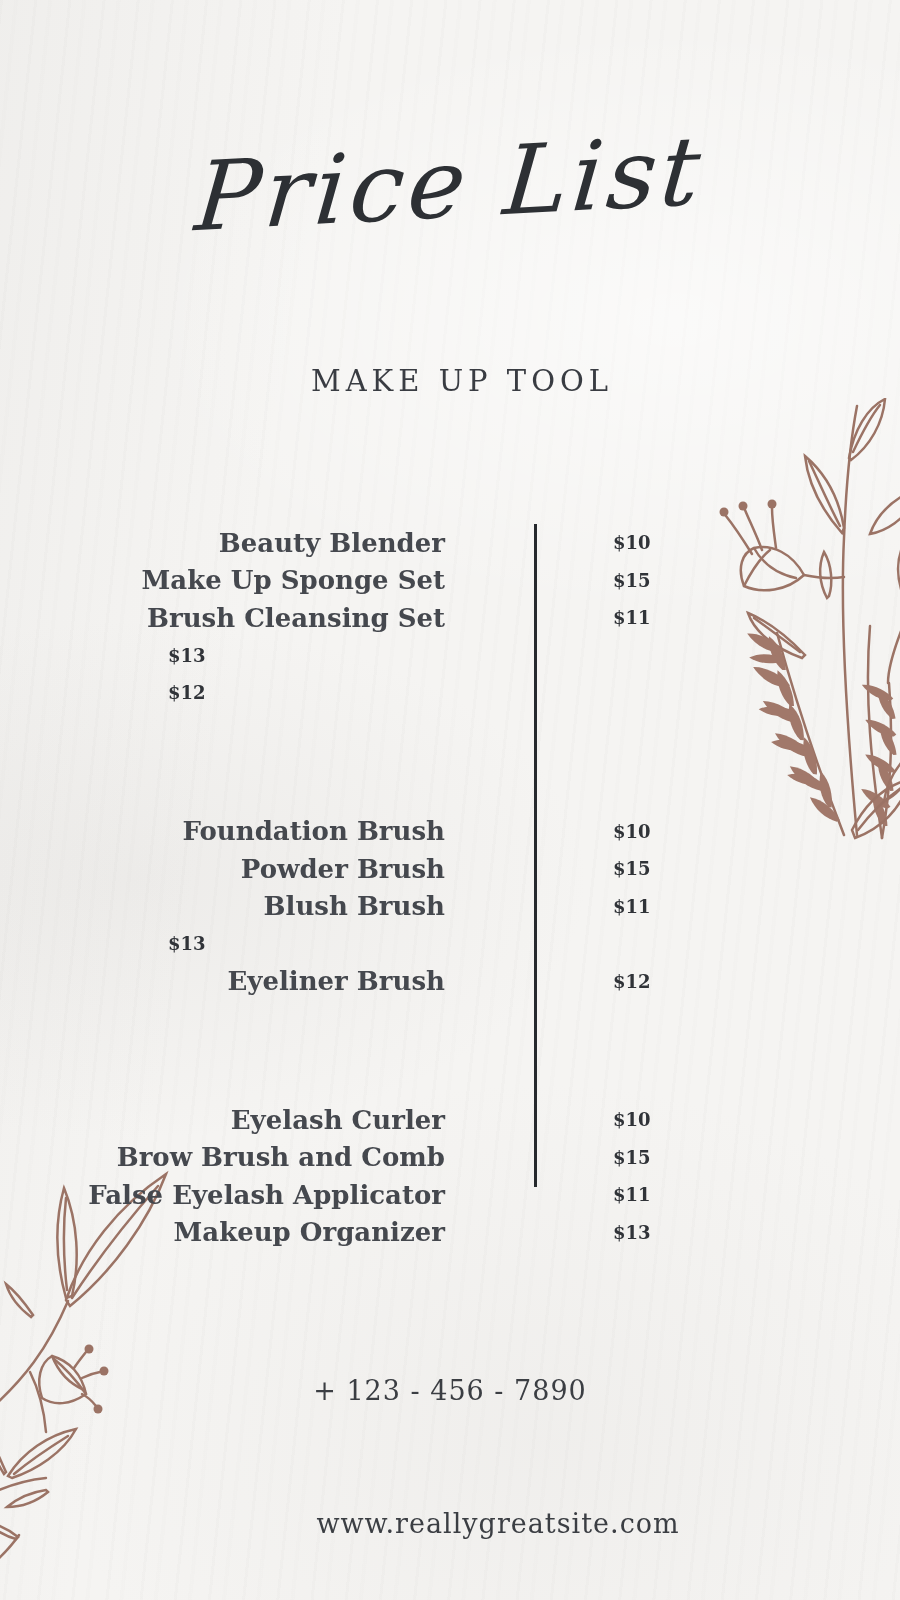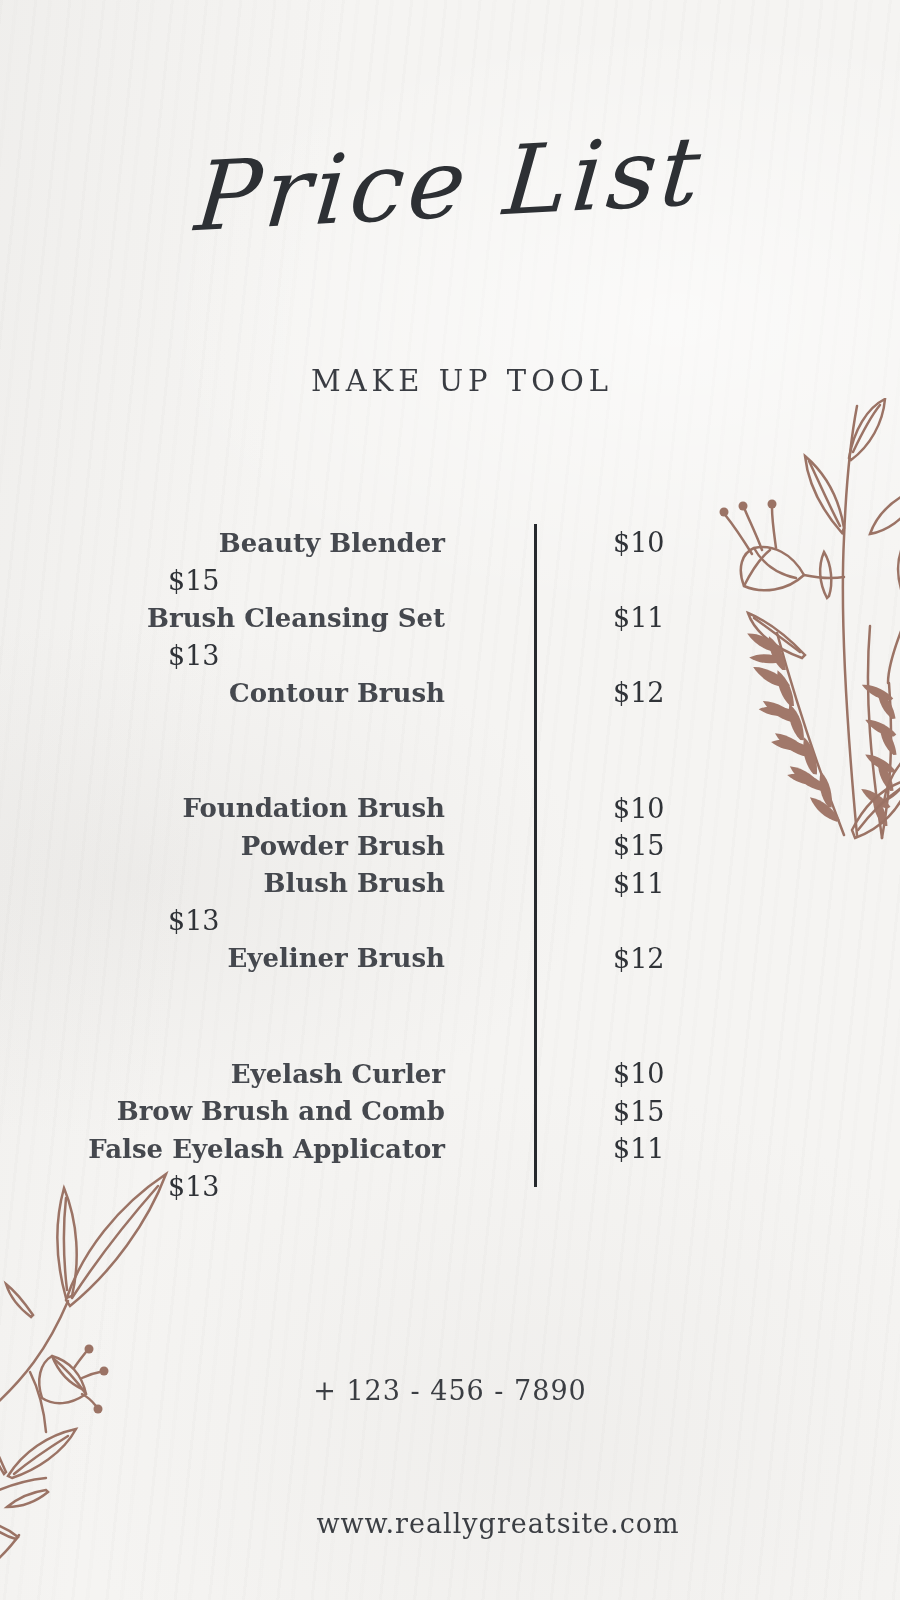--- a/index.html
+++ b/index.html
@@ -80,8 +80,8 @@
 
   .price {
     padding-left: 168px;
-    font-size: 27px;
-    font-weight: normal;
+    font-size: 18px;
+    font-weight: bold;
     color: #303338;
     white-space: nowrap;
   }

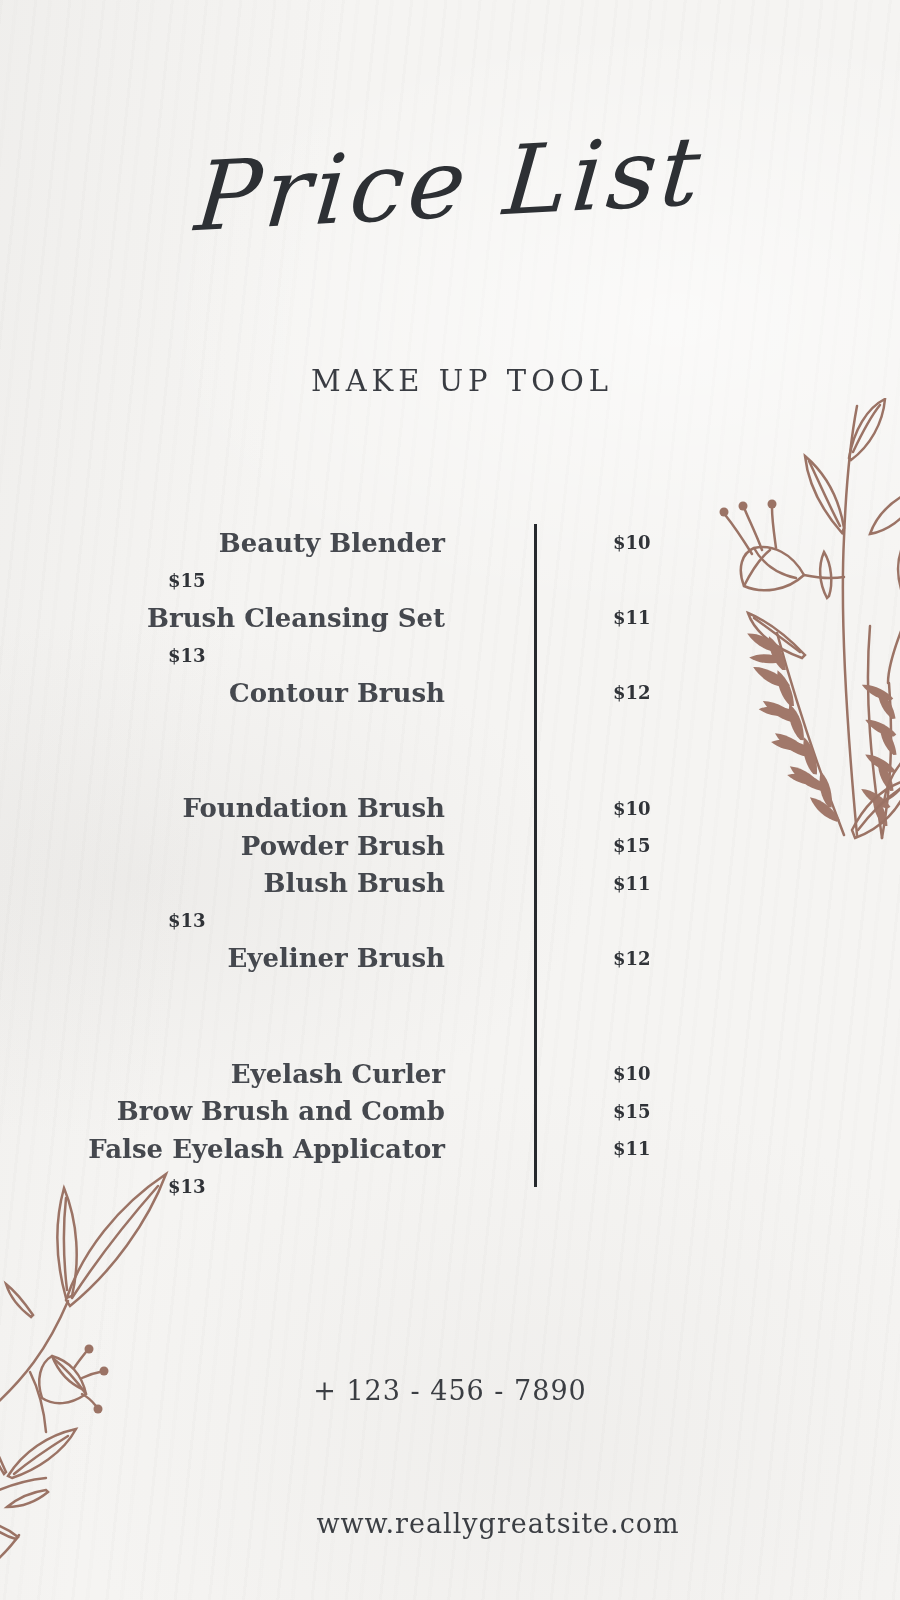--- a/index.html
+++ b/index.html
@@ -223,6 +223,7 @@
         <span class="price">$10</span>
       </div>
       <div class="row">
+        <span class="item">Make Up Sponge Set</span>
         <span class="price">$15</span>
       </div>
       <div class="row">

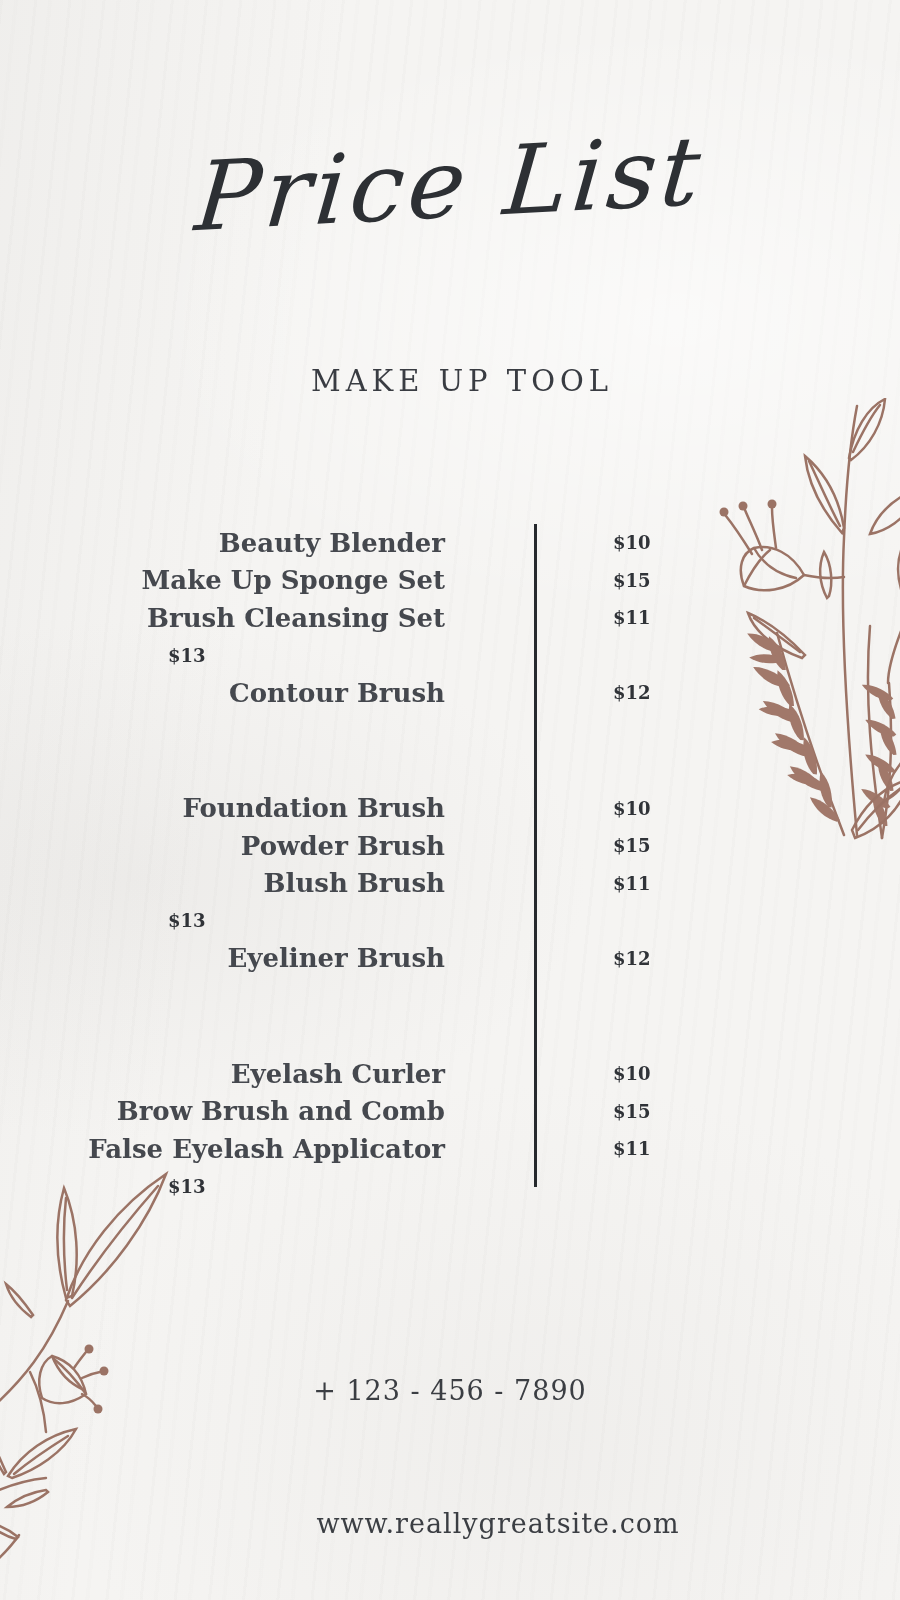--- a/index.html
+++ b/index.html
@@ -234,7 +234,6 @@
         <span class="price">$13</span>
       </div>
       <div class="row">
-        <span class="item">Contour Brush</span>
         <span class="price">$12</span>
       </div>
     </div>

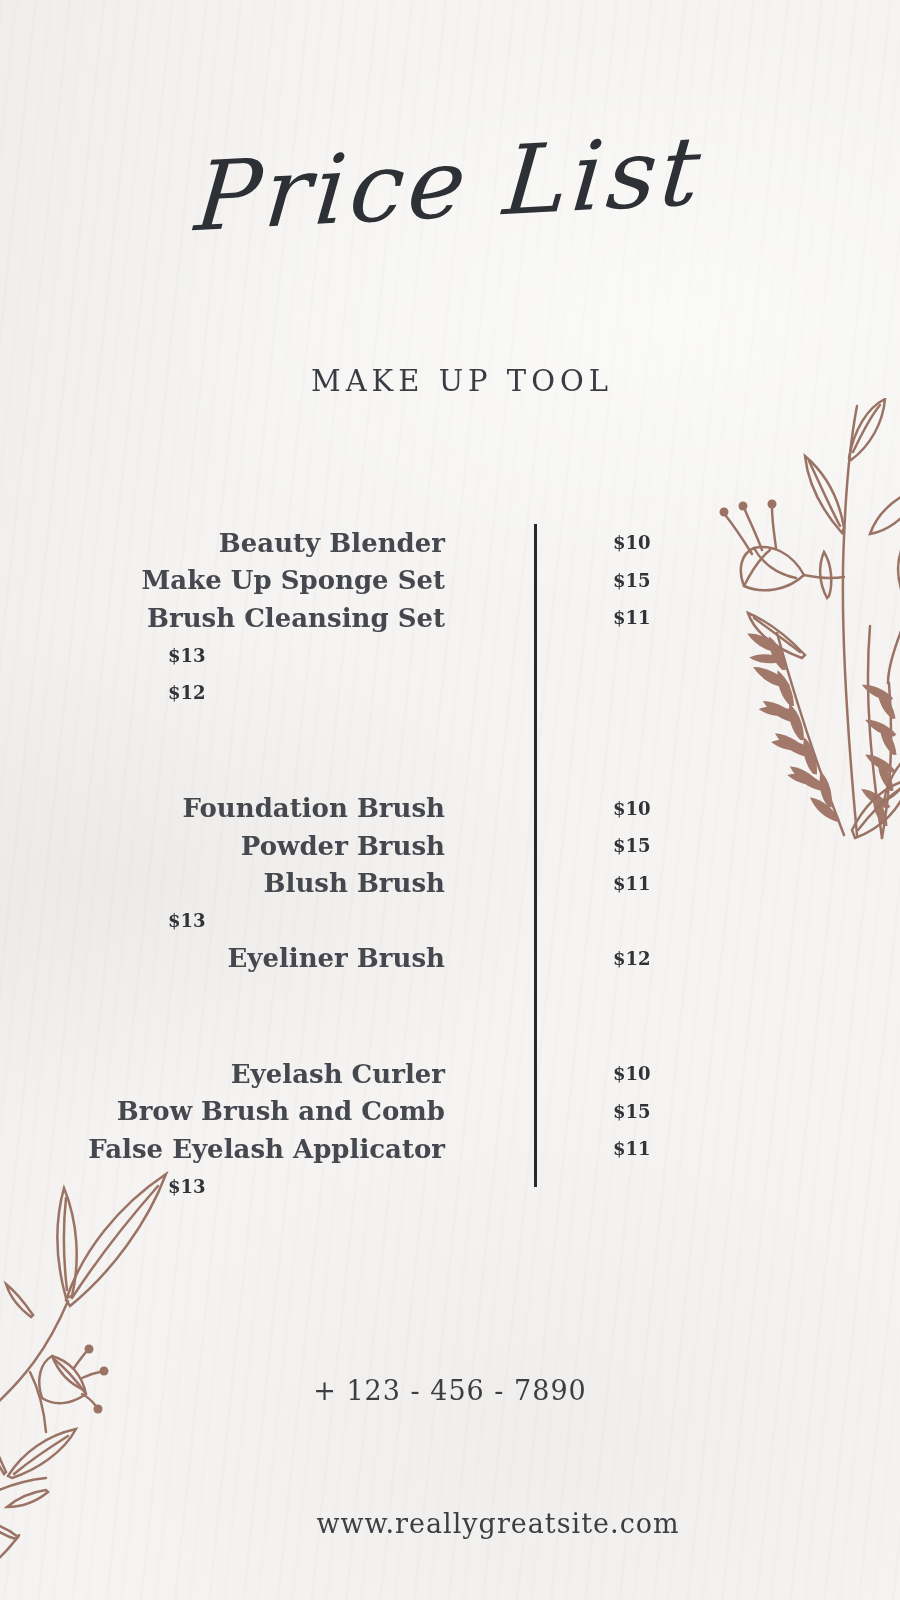--- a/index.html
+++ b/index.html
@@ -61,7 +61,7 @@
     background: #26292d;
   }
 
-  .group + .group { margin-top: 78px; }
+  .group + .group { margin-top: 101px; }
 
   .row {
     display: grid;

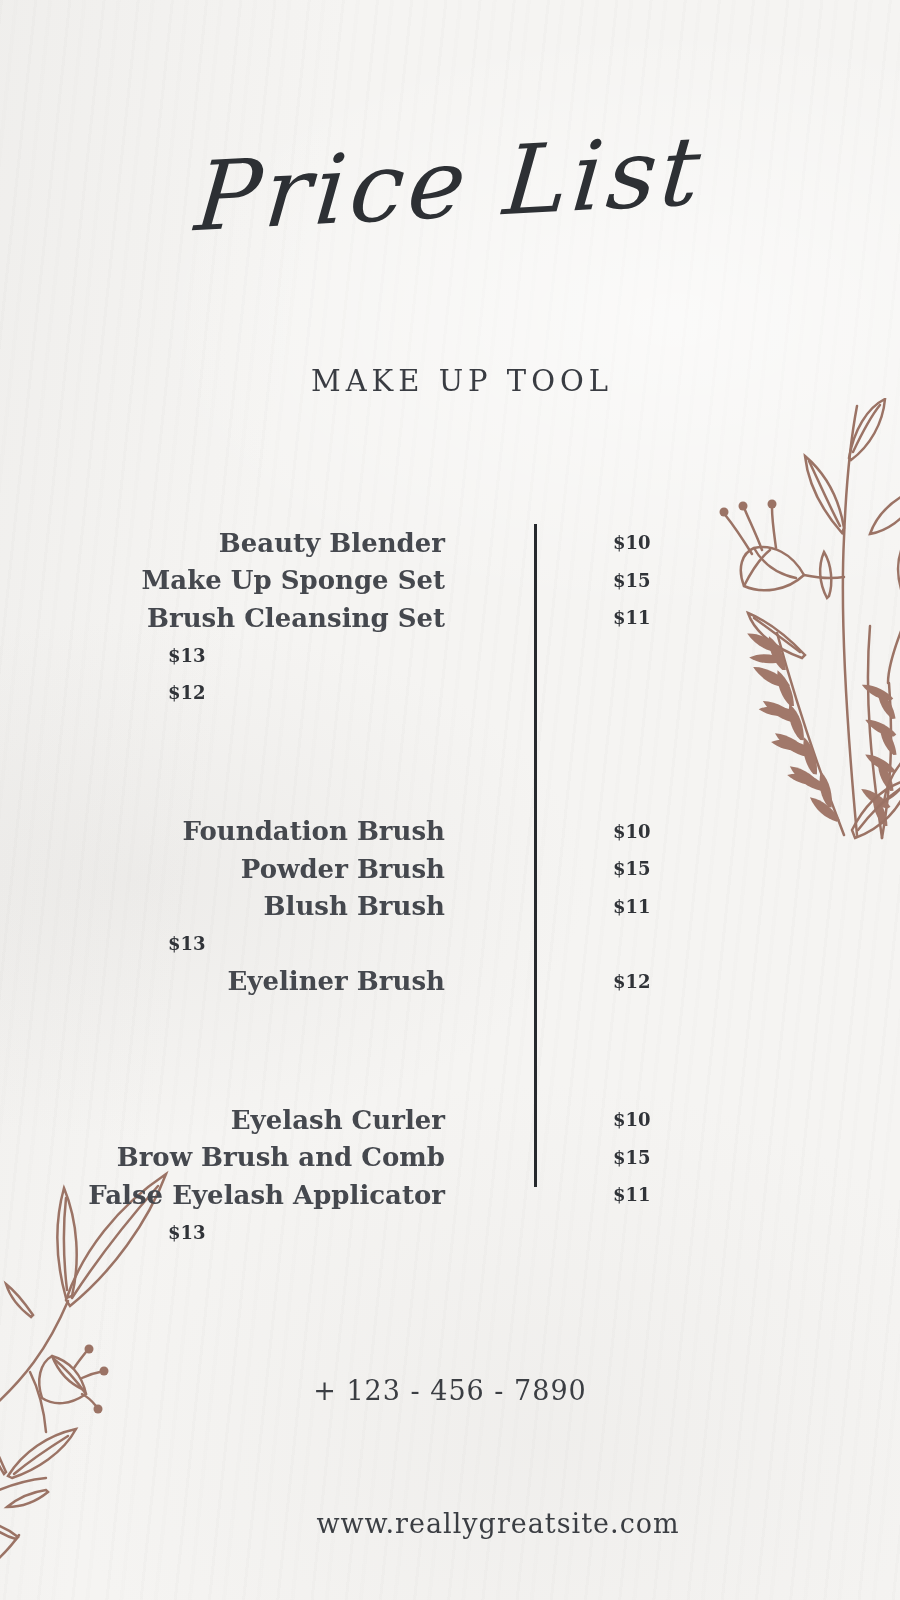--- a/index.html
+++ b/index.html
@@ -274,6 +274,7 @@
         <span class="price">$11</span>
       </div>
       <div class="row">
+        <span class="item">Makeup Organizer</span>
         <span class="price">$13</span>
       </div>
     </div>

